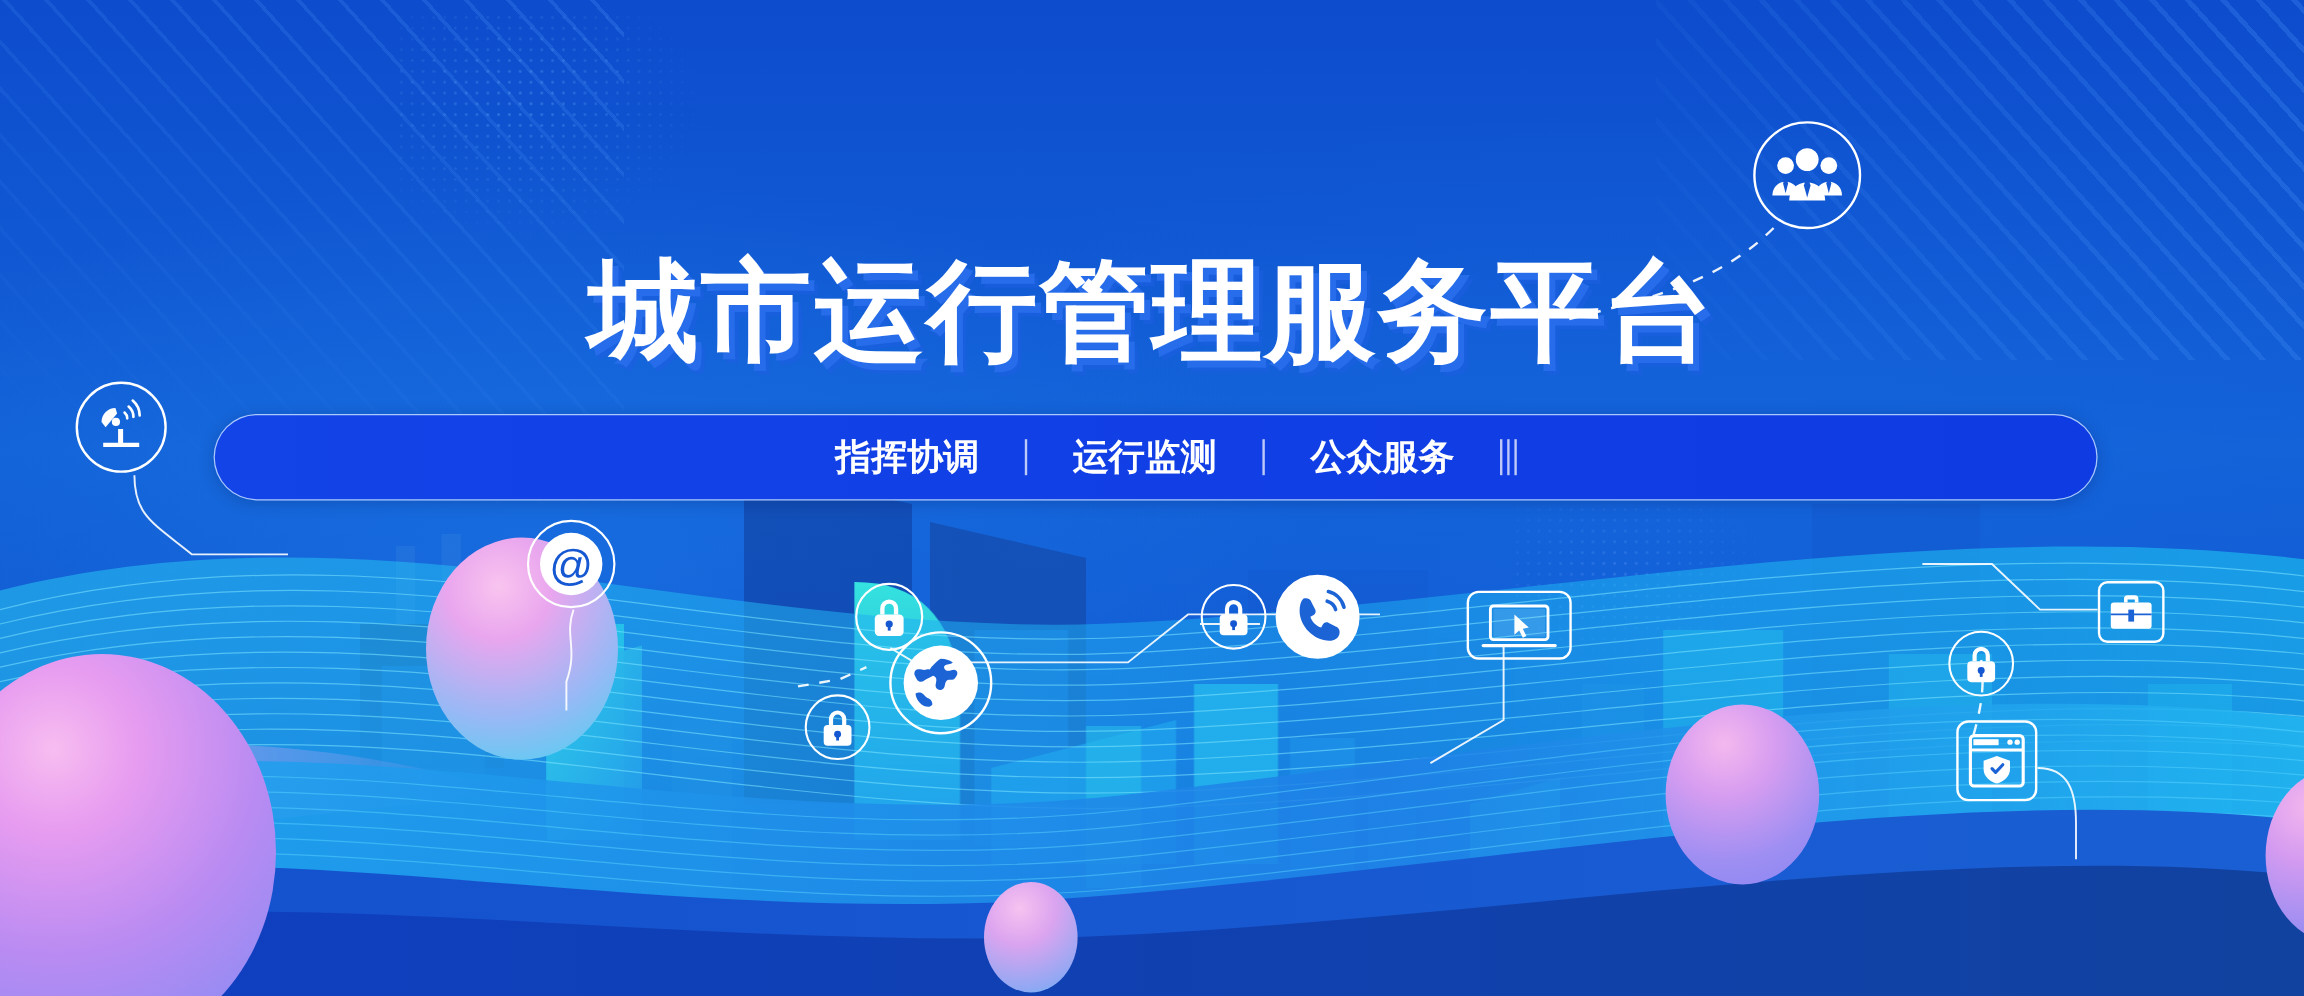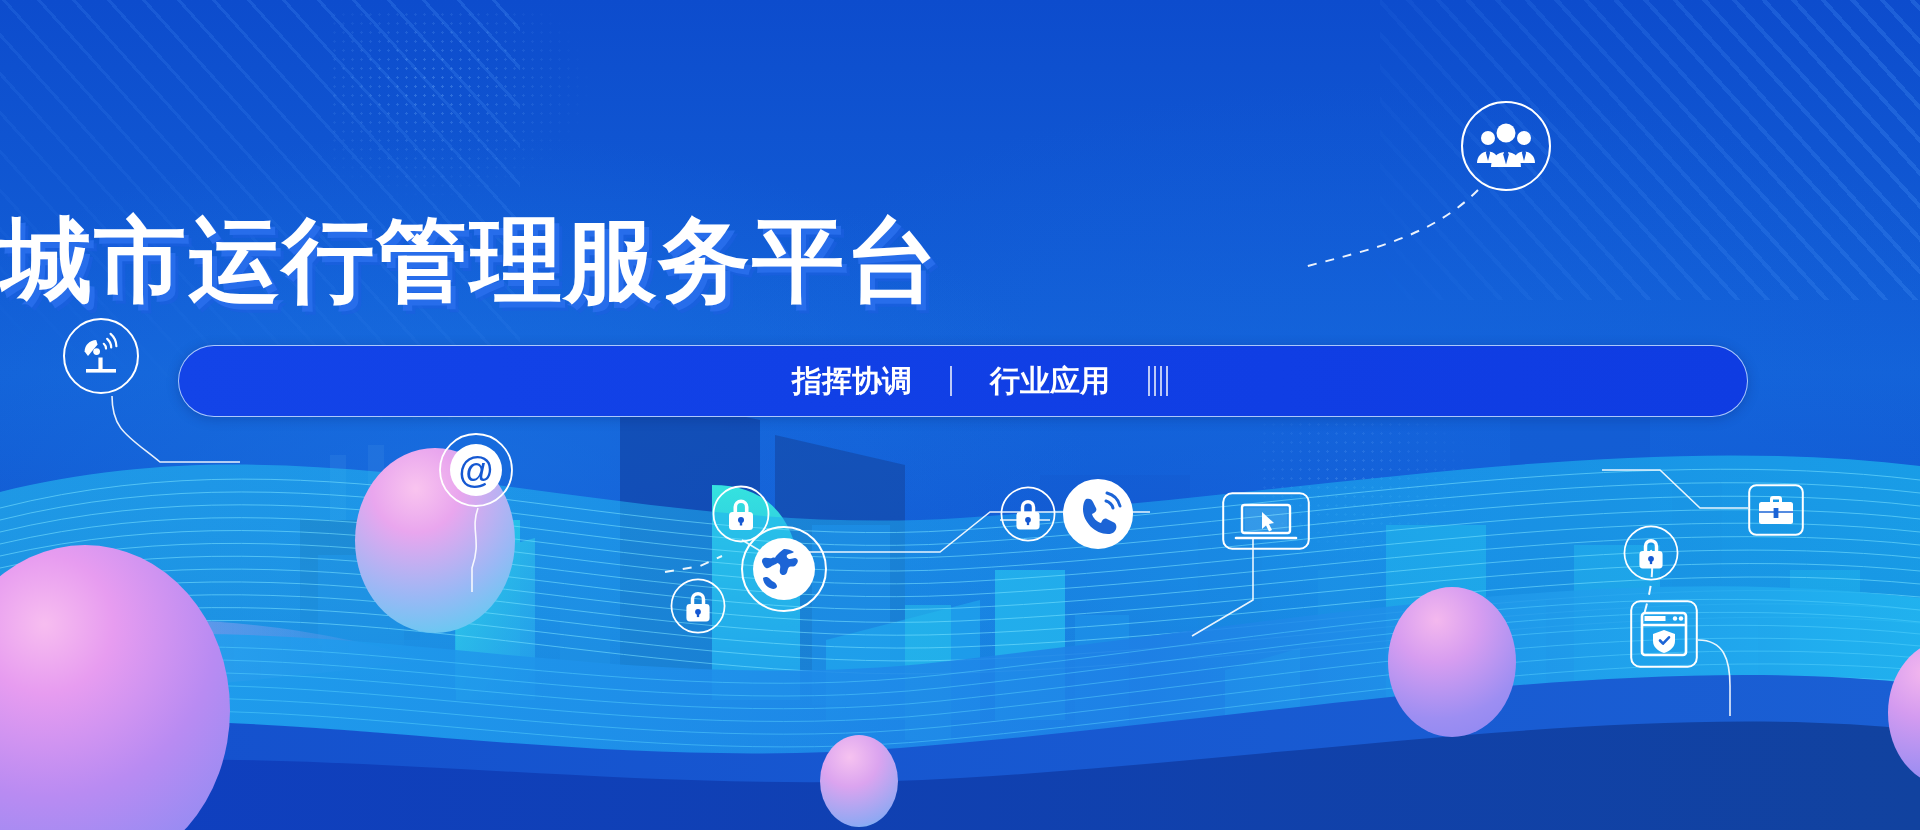--- a/index.html
+++ b/index.html
@@ -37,7 +37,7 @@
   .dots.b{left:1260px;top:420px;width:220px;height:150px;opacity:.25;}
 
   
-  .title-wrap{position:absolute;left:0;right:0;top:150px;z-index:30;}
+  .title-wrap{position:absolute;left:0;right:0;top:150px;text-align:center;z-index:30;}
   .title{
     display:inline-block;color:#ffffff;font-size:92px;font-weight:700;letter-spacing:2px;
     line-height:1.06;

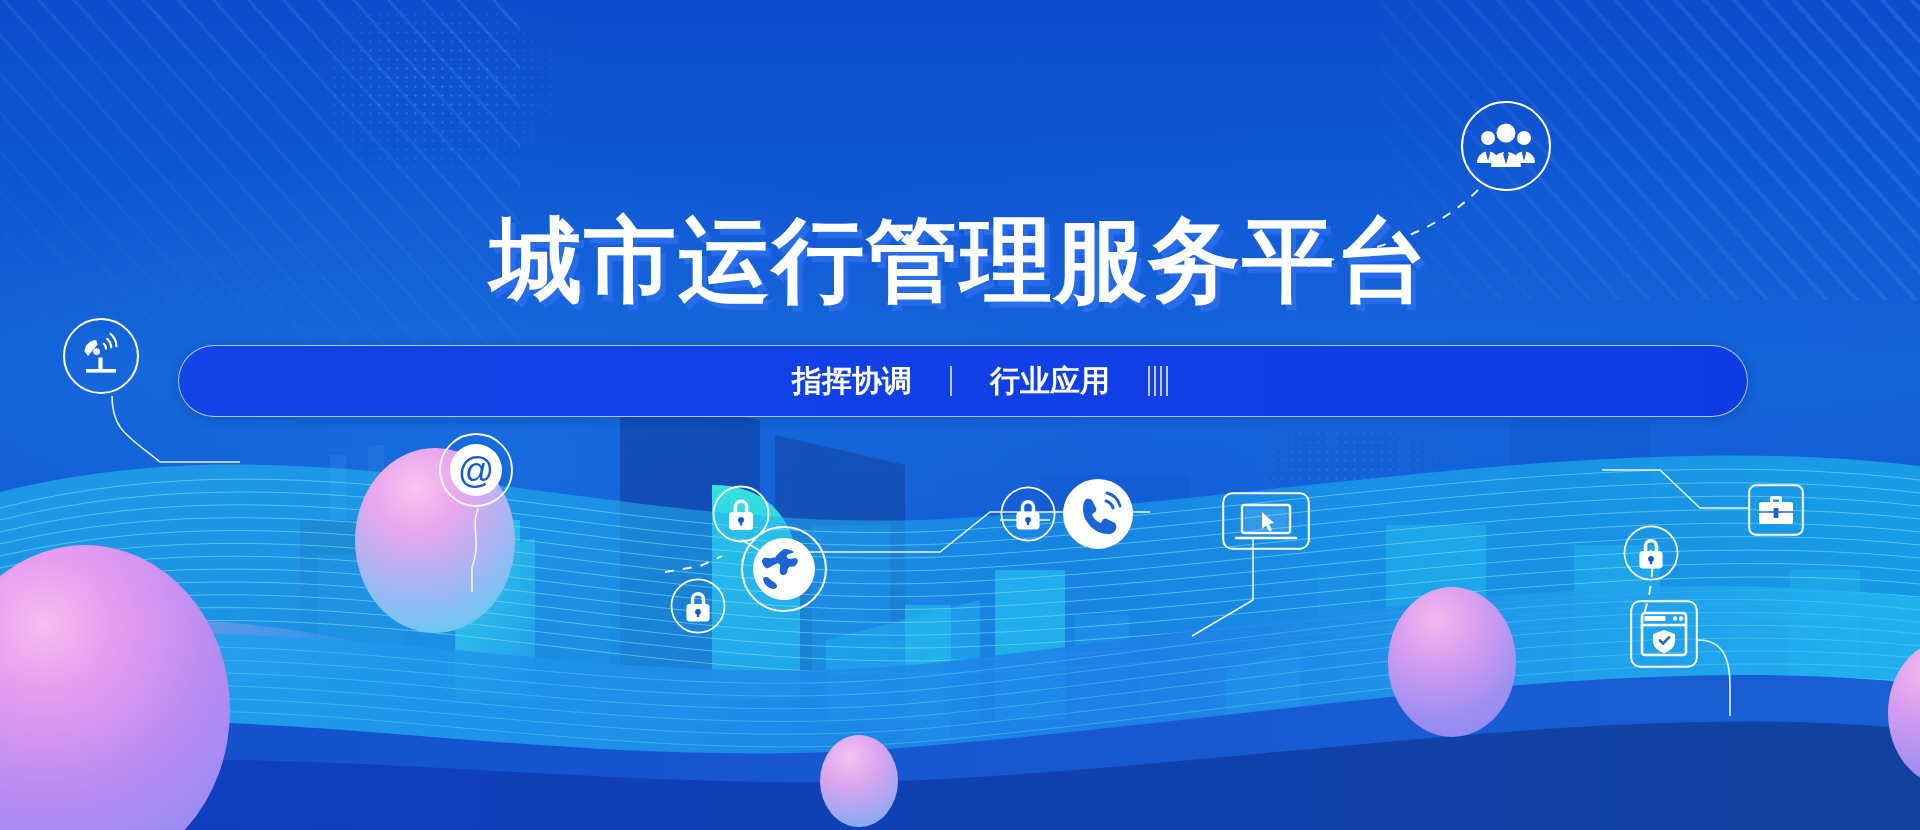--- a/index.html
+++ b/index.html
@@ -407,7 +407,7 @@
   <nav class="nav" id="main-nav">
       <span class="nav-item">指挥协调</span>
       <span class="nav-sep"></span>
-      <span class="nav-item">行业应用</span>
+      <span class="nav-item">运行监测</span>
       <span class="nav-sep"></span>
       <span class="nav-sep"></span>
       <span class="nav-sep"></span>

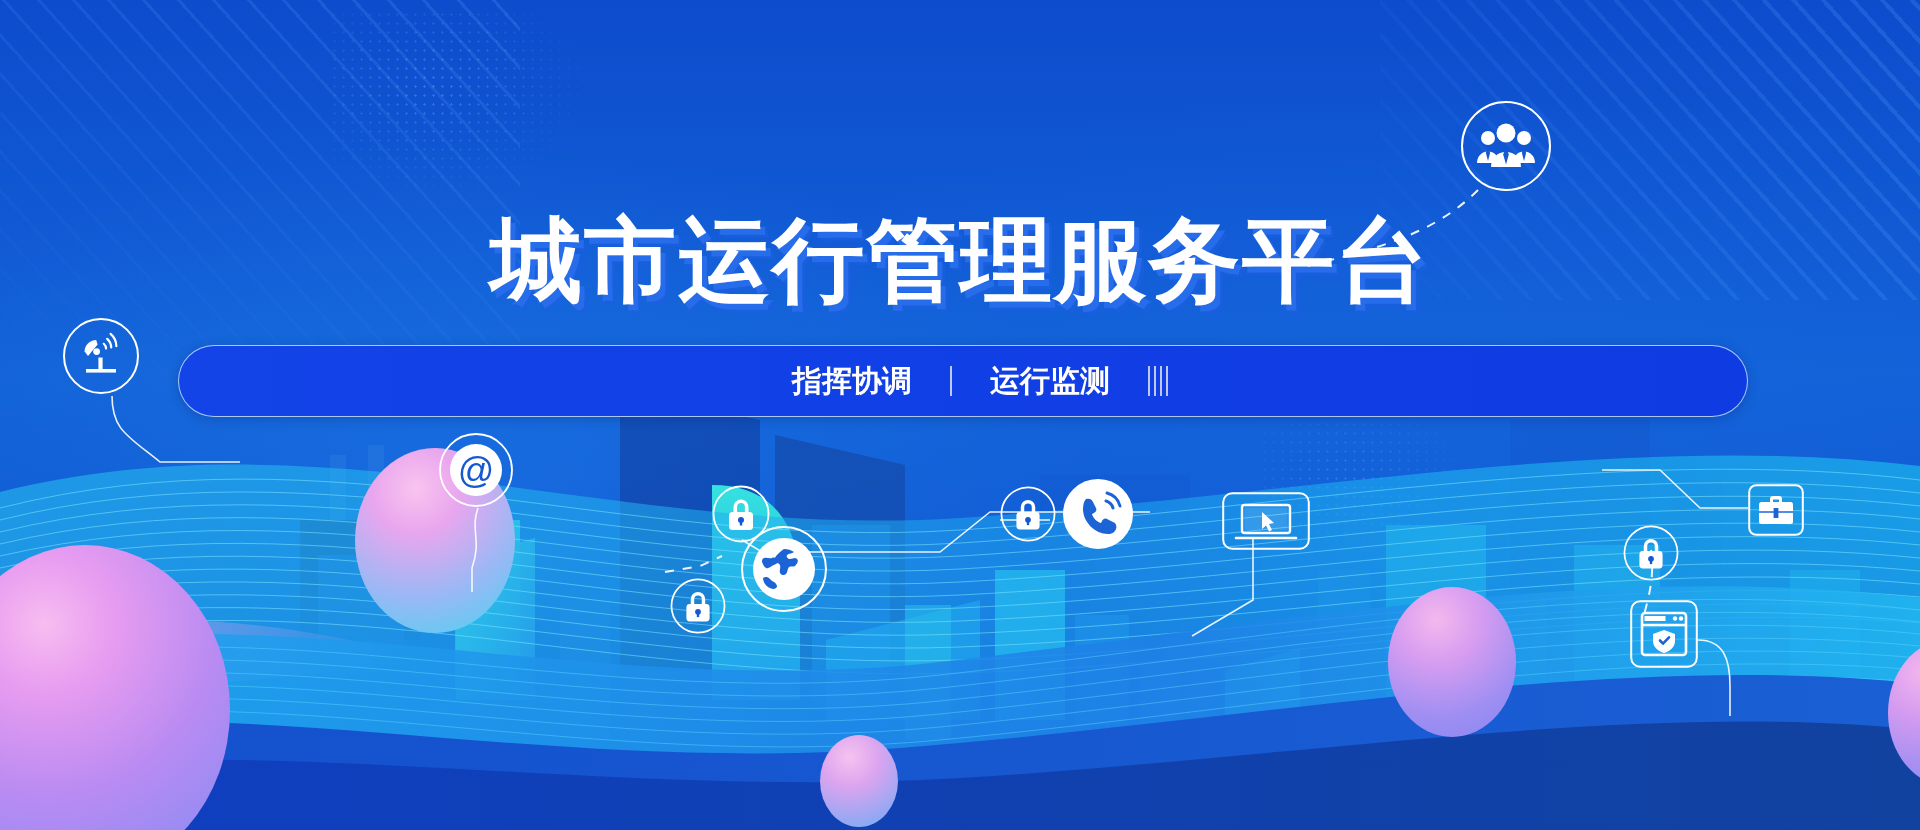--- a/index.html
+++ b/index.html
@@ -409,6 +409,7 @@
       <span class="nav-sep"></span>
       <span class="nav-item">运行监测</span>
       <span class="nav-sep"></span>
+      <span class="nav-item">公众服务</span>
       <span class="nav-sep"></span>
       <span class="nav-sep"></span>
       <span class="nav-sep"></span>

